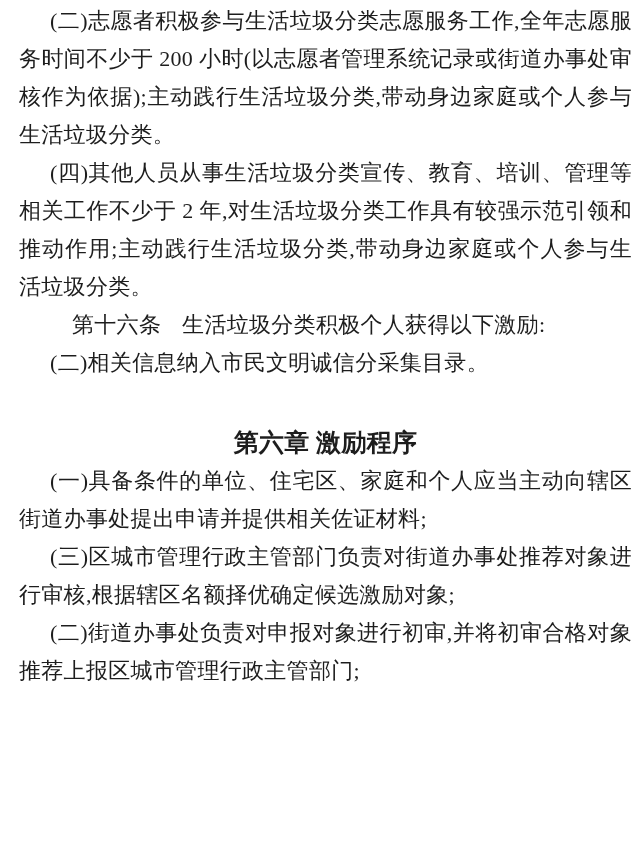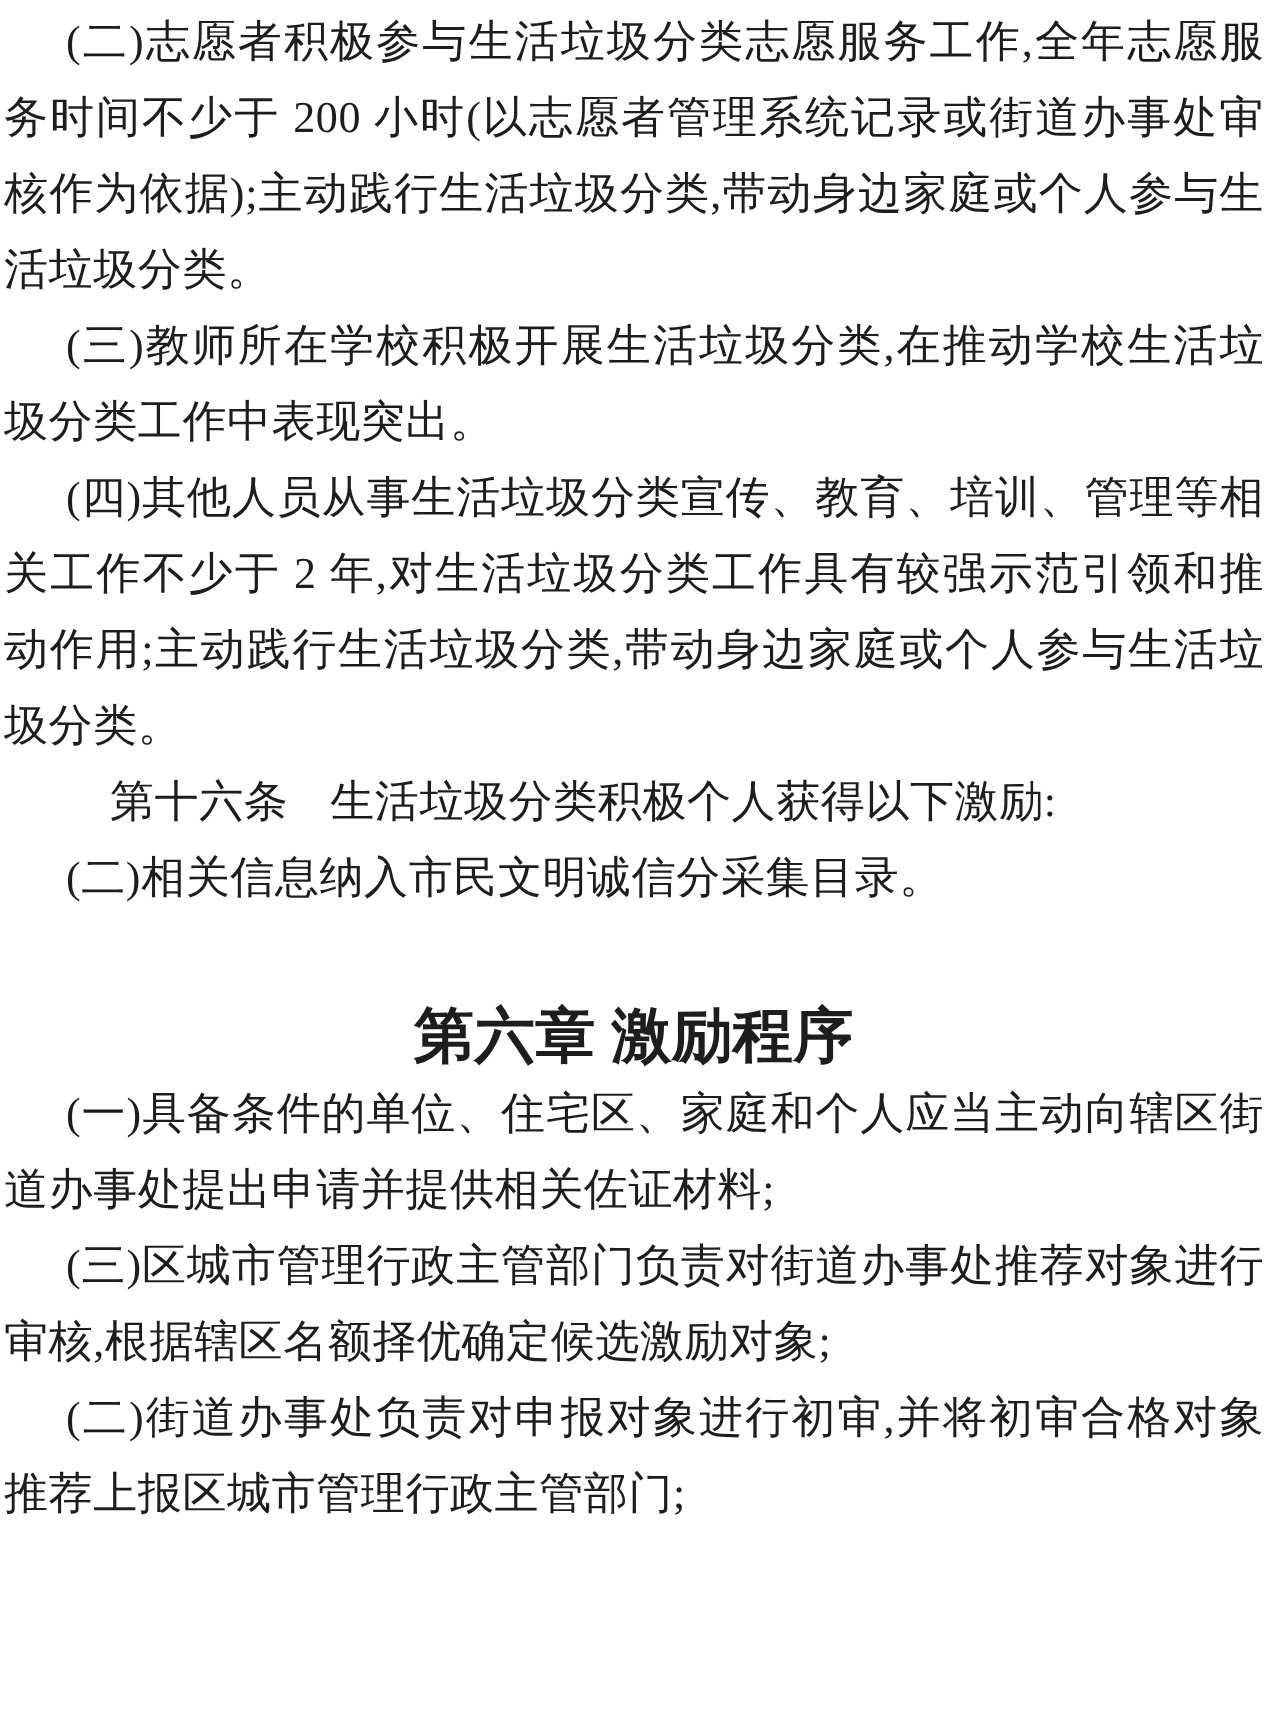--- a/index.html
+++ b/index.html
@@ -17,7 +17,7 @@
     box-sizing: border-box;
     width: 640px;
     height: 860px;
-    padding: 2px 8px 0 2px;
+    padding: 2px 8px 0 19px;
     color: #1d1d1d;
     font-size: 22px;
     line-height: 38px;

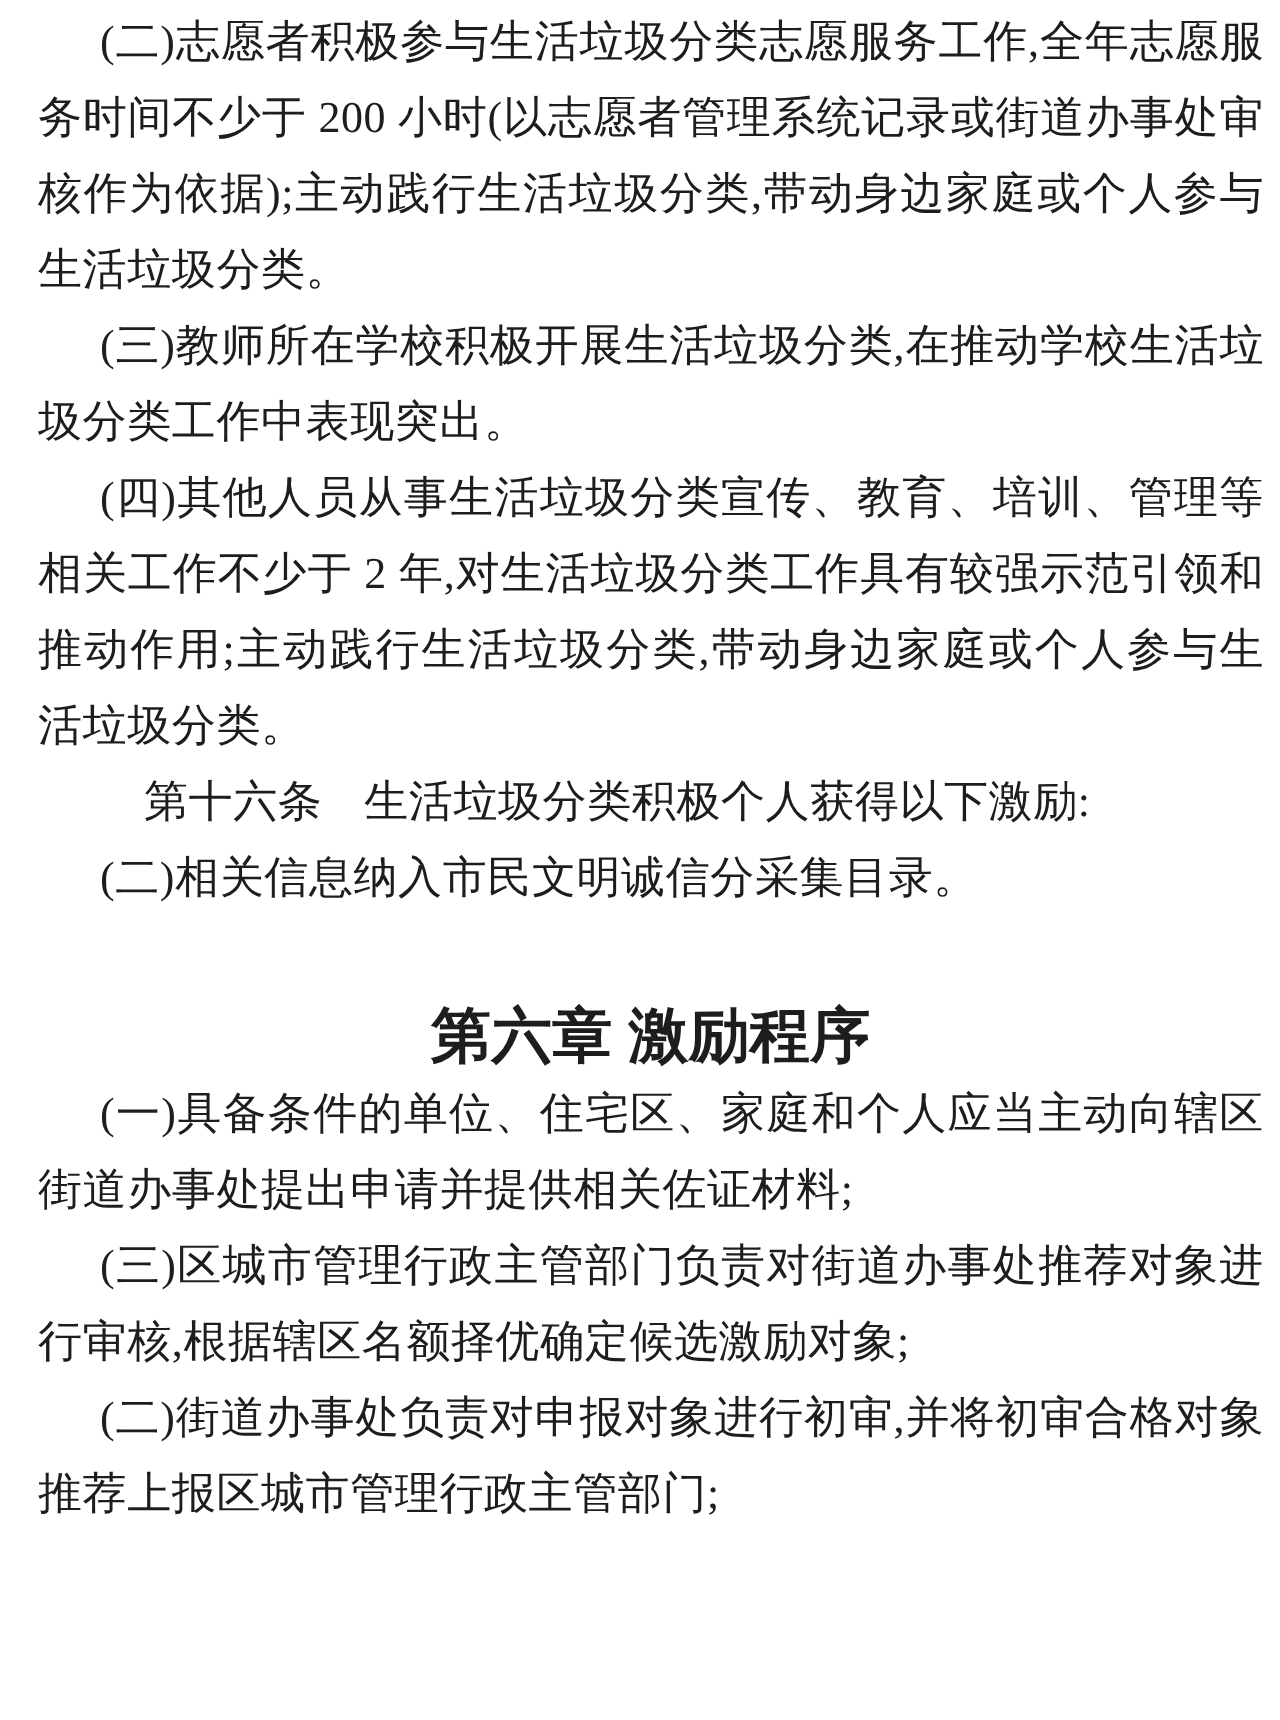--- a/index.html
+++ b/index.html
@@ -50,7 +50,6 @@
 
   <p class="para">(二)志愿者积极参与生活垃圾分类志愿服务工作,全年志愿服务时间不少于 200 小时(以志愿者管理系统记录或街道办事处审核作为依据);主动践行生活垃圾分类,带动身边家庭或个人参与生活垃圾分类。</p>
 
-  <p class="para">(三)教师所在学校积极开展生活垃圾分类,在推动学校生活垃圾分类工作中表现突出。</p>
 
   <p class="para">(四)其他人员从事生活垃圾分类宣传、教育、培训、管理等相关工作不少于 2 年,对生活垃圾分类工作具有较强示范引领和推动作用;主动践行生活垃圾分类,带动身边家庭或个人参与生活垃圾分类。</p>
 

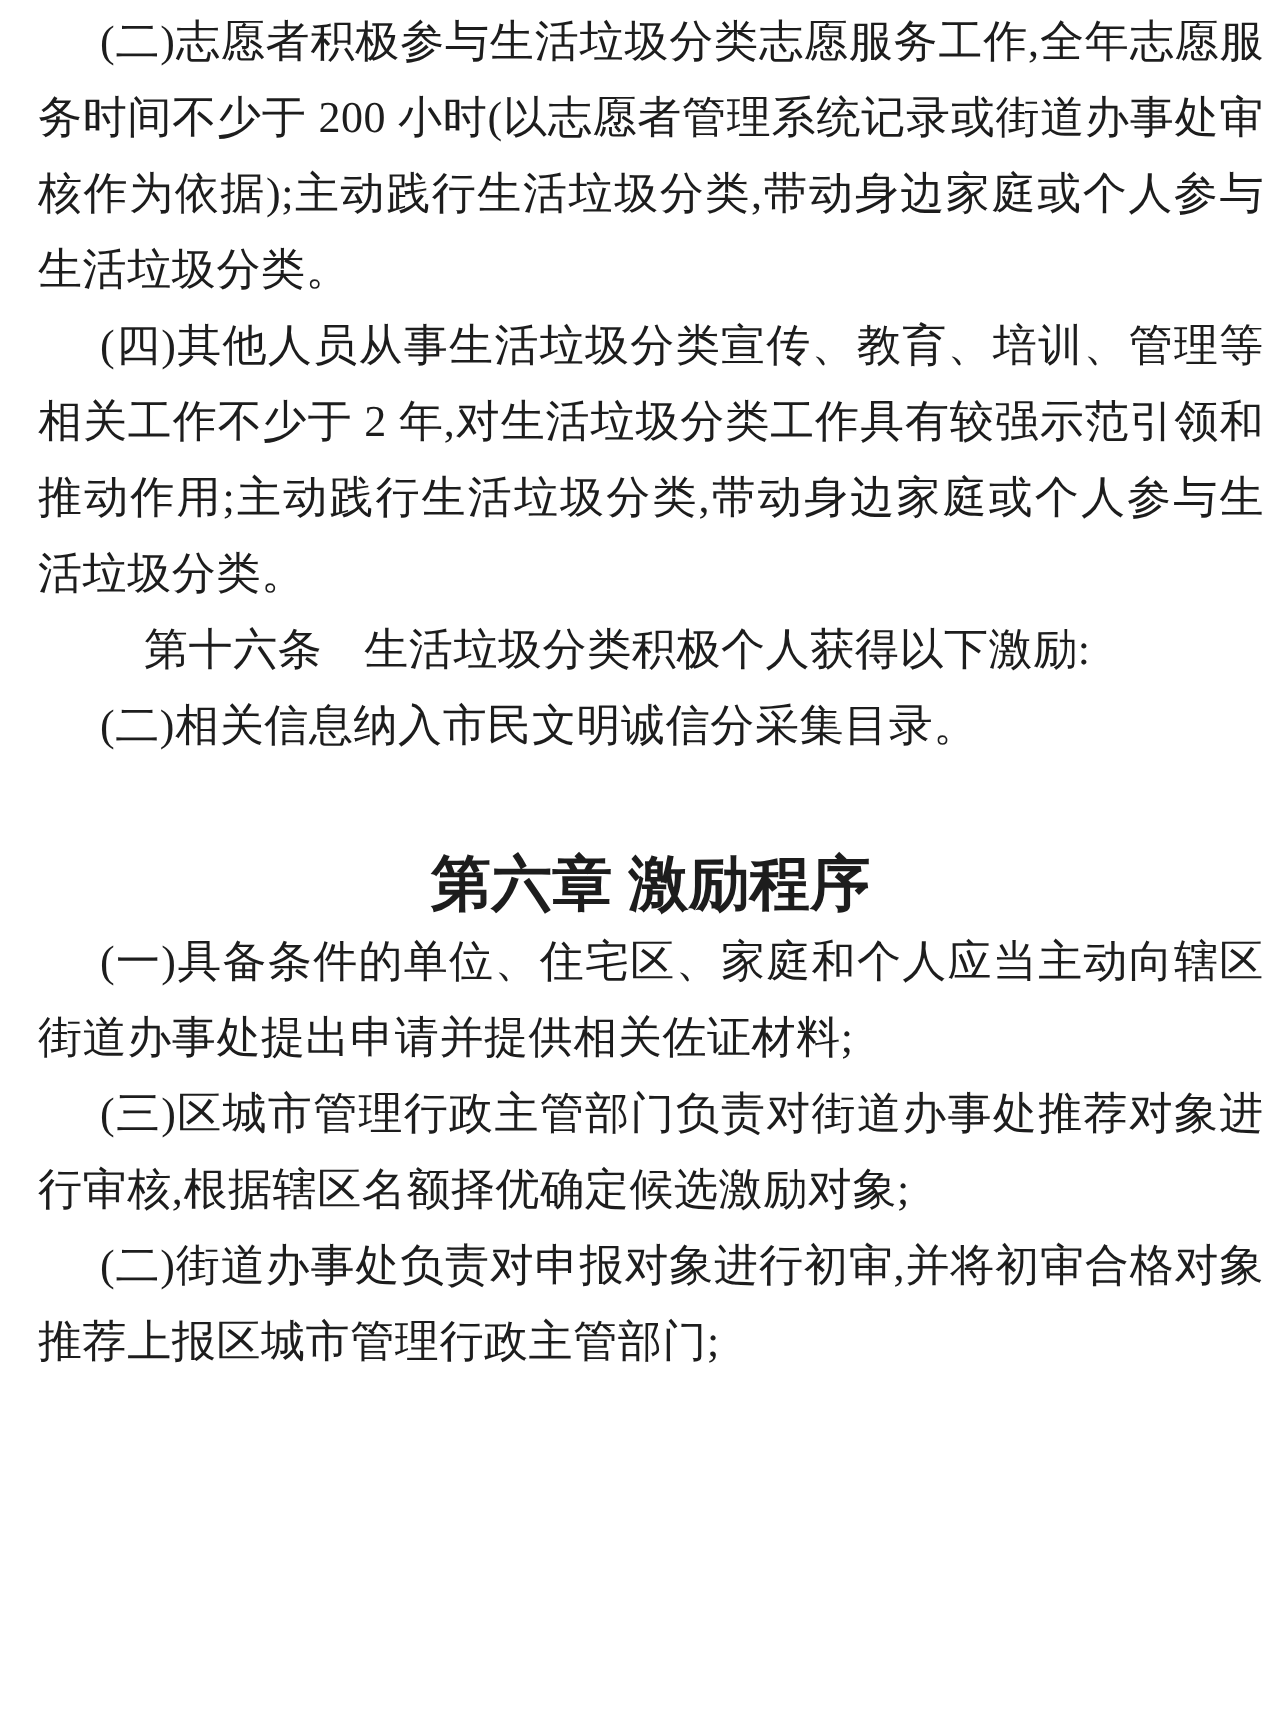--- a/index.html
+++ b/index.html
@@ -40,7 +40,7 @@
     text-indent: 0;
     text-align: center;
     font-weight: bold;
-    font-size: 30px;
+    font-size: 25px;
   }
 </style>
 </head>

